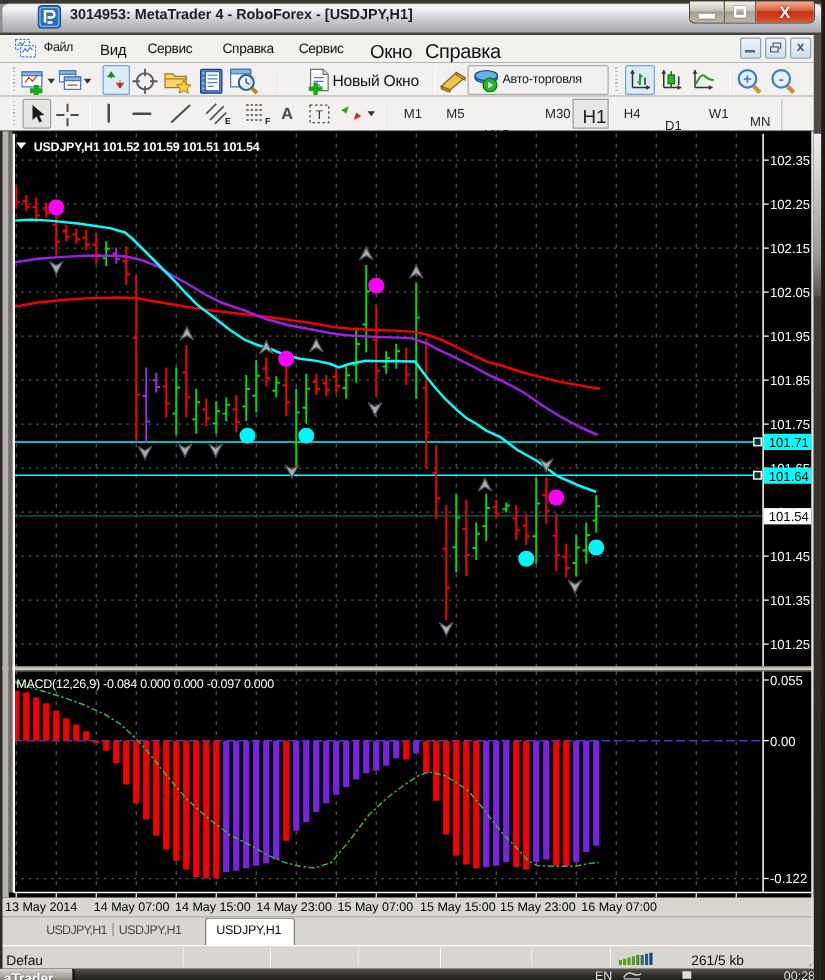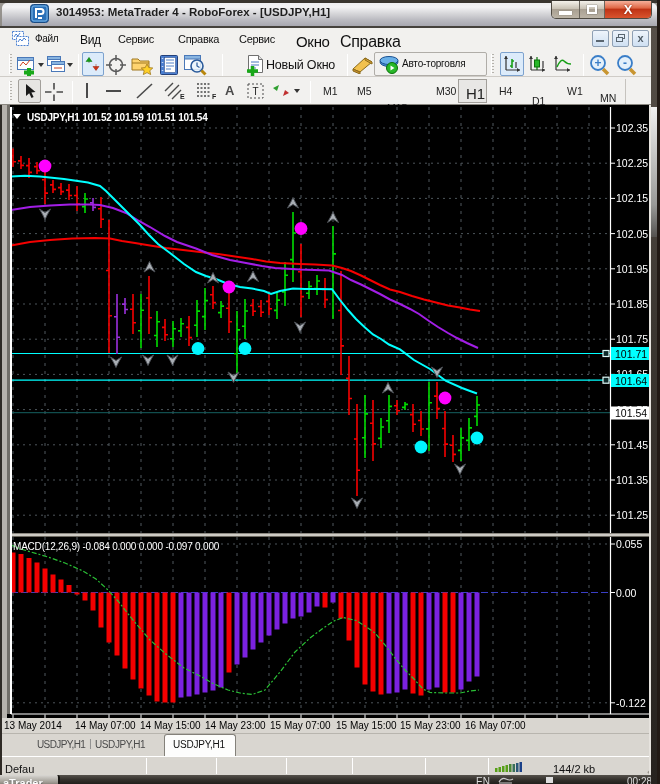--- a/index.html
+++ b/index.html
@@ -301,7 +301,7 @@
     <rect x="21.0" y="1" width="2.5" height="9" fill="#2a5878"></rect>
     <rect x="24.5" y="0" width="2.5" height="10" fill="#1a4088"></rect>
   </svg>
-<div class="abs" style="left:553px;top:763px;font-size:11px;color:#111">144/2 kb</div>
+<div class="abs" style="left:553px;top:763px;font-size:11px;color:#111">261/5 kb</div>
 <svg class="abs" style="left:645px;top:760px" width="14" height="14">
 <path d="M13,3L3,13M13,8L8,13" stroke="#98948c" stroke-width="2"></path>
     <path d="M14,4L4,14M14,9L9,14" stroke="#fff" stroke-width="1"></path>

